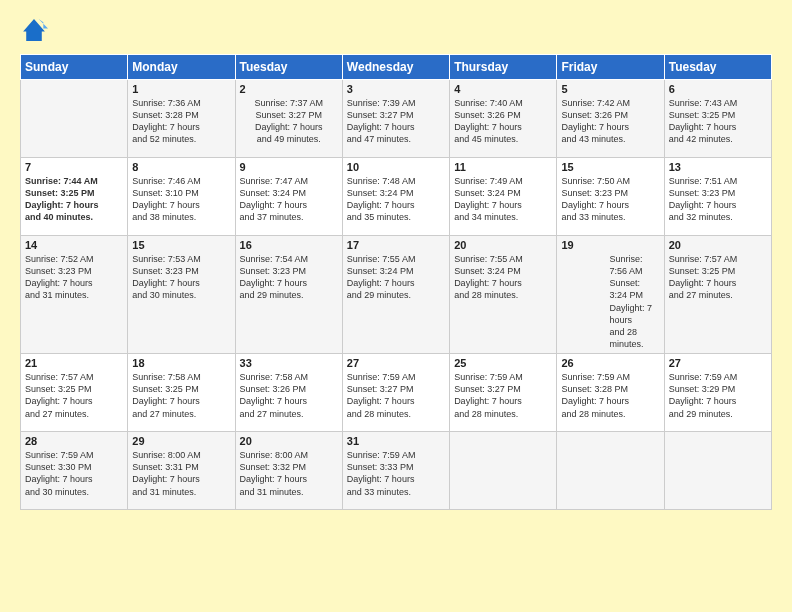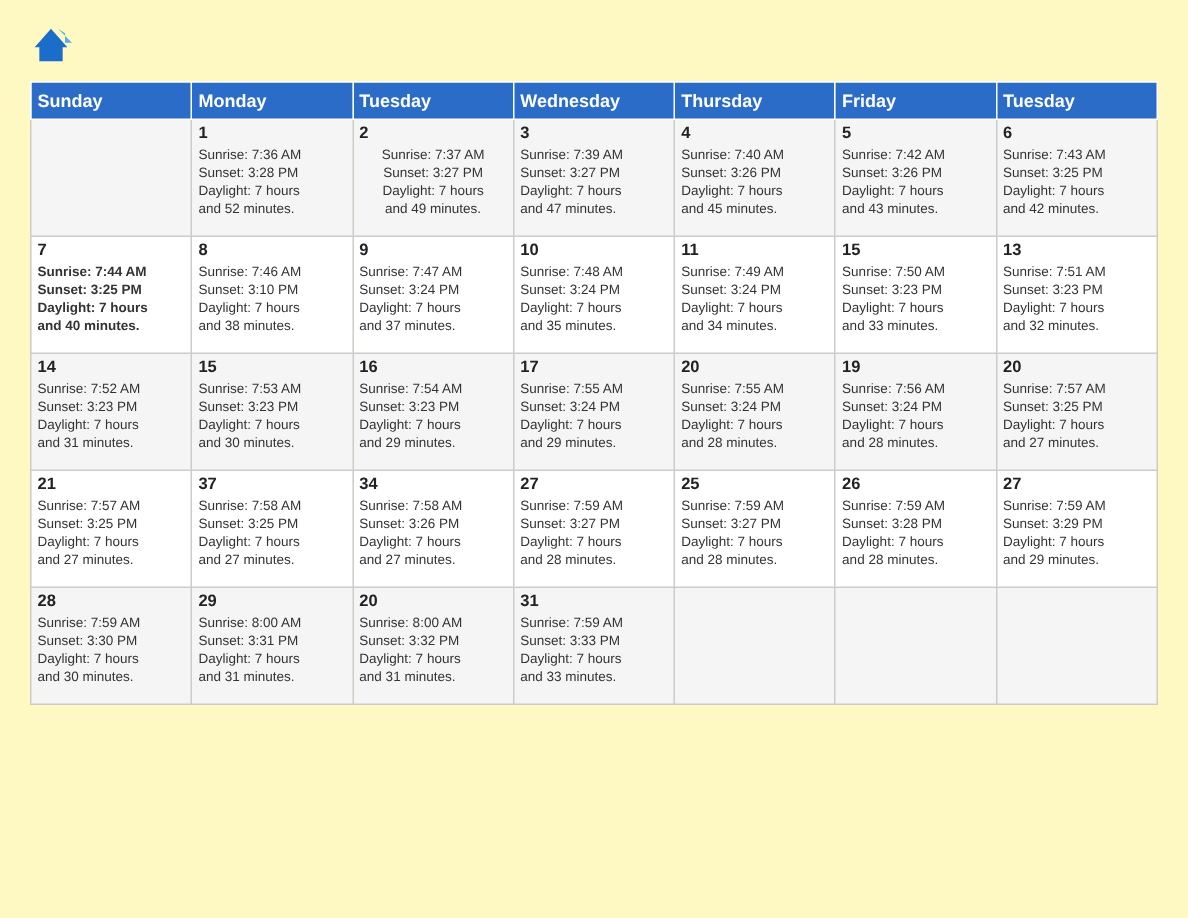--- a/index.html
+++ b/index.html
@@ -261,7 +261,7 @@
           </td>
           <td>
             <span class="day-num">19</span>
-            <div class="cell-info" style="white-space: pre-line;">Sunrise: 7:56 AM
+            <div class="cell-info" style="white-space: pre-line; margin-left: 48px;">Sunrise: 7:56 AM
 Sunset: 3:24 PM
 Daylight: 7 hours
 and 28 minutes.</div>

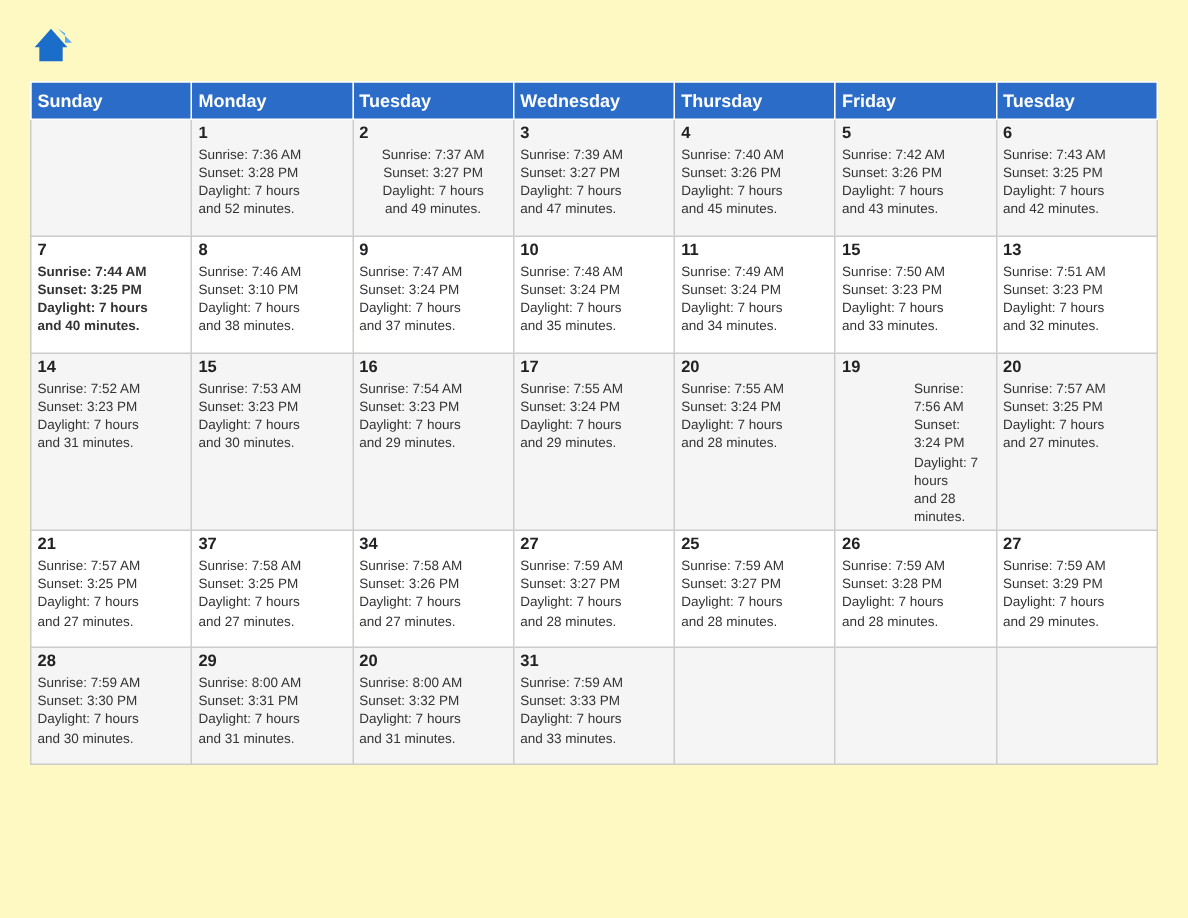--- a/index.html
+++ b/index.html
@@ -283,7 +283,7 @@
 and 27 minutes.</div>
           </td>
           <td>
-            <span class="day-num">37</span>
+            <span class="day-num">18</span>
             <div class="cell-info" style="white-space: pre-line;">Sunrise: 7:58 AM
 Sunset: 3:25 PM
 Daylight: 7 hours

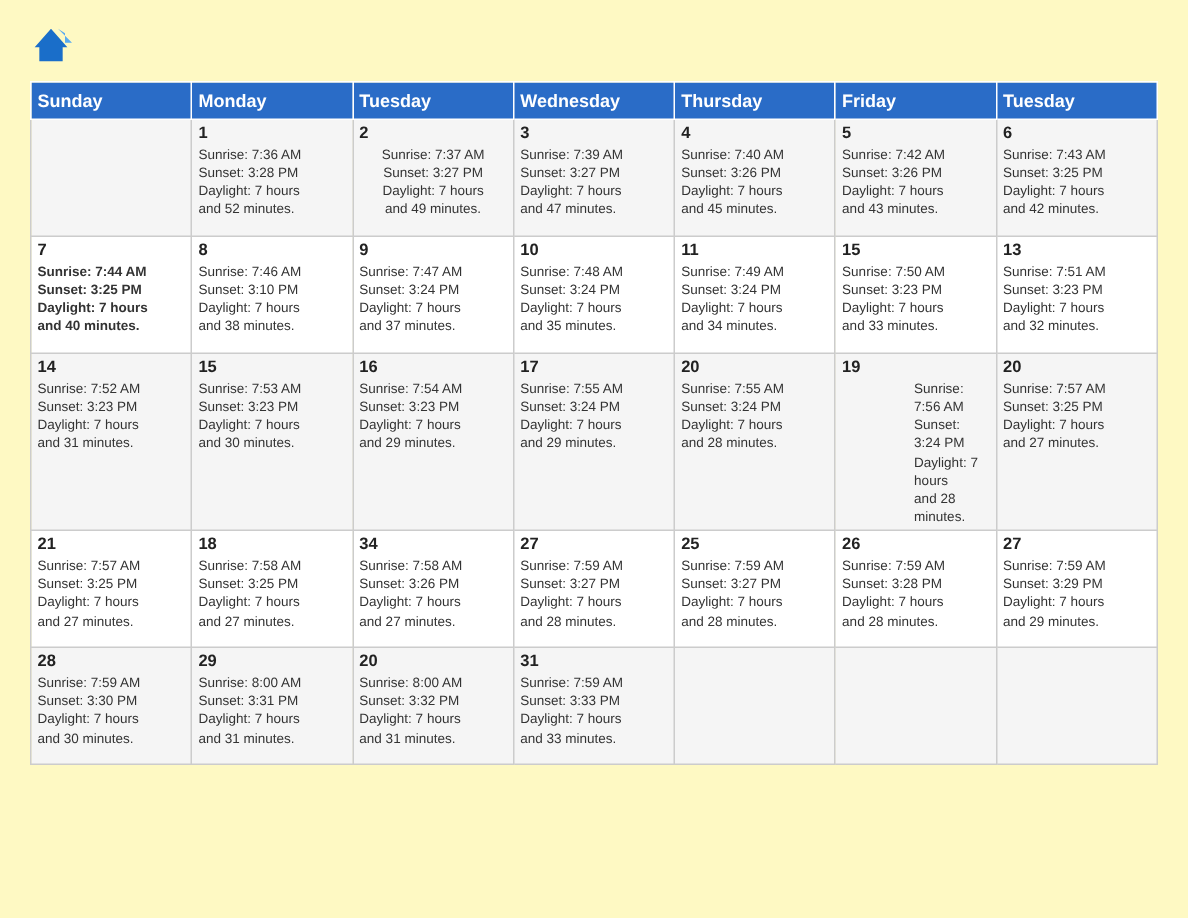--- a/index.html
+++ b/index.html
@@ -290,7 +290,7 @@
 and 27 minutes.</div>
           </td>
           <td>
-            <span class="day-num">34</span>
+            <span class="day-num">33</span>
             <div class="cell-info" style="white-space: pre-line;">Sunrise: 7:58 AM
 Sunset: 3:26 PM
 Daylight: 7 hours

